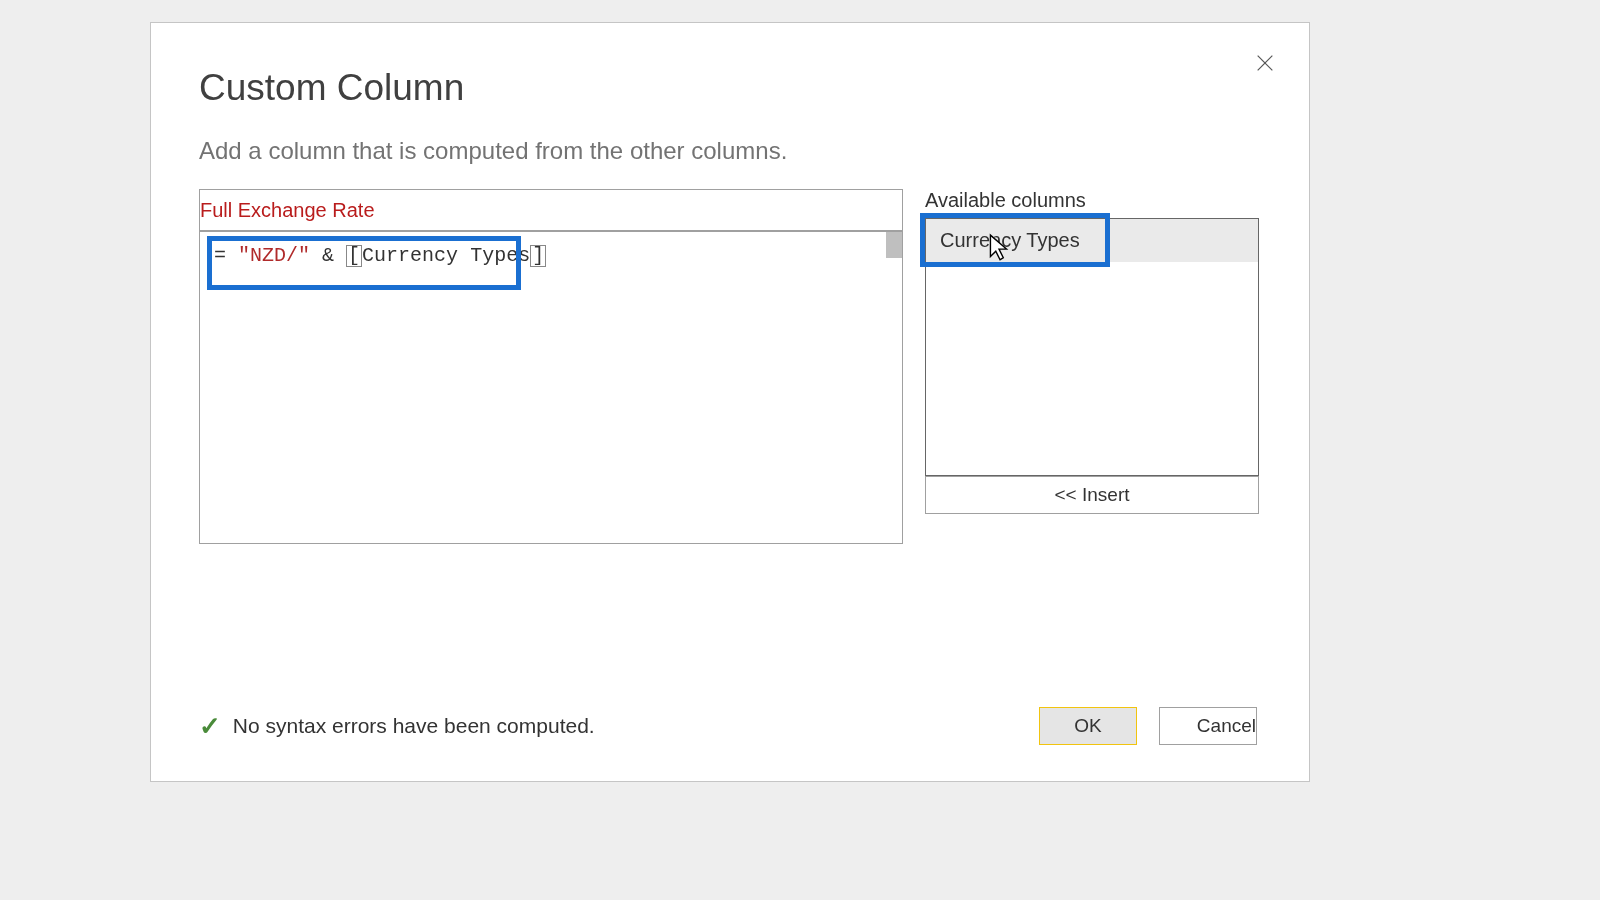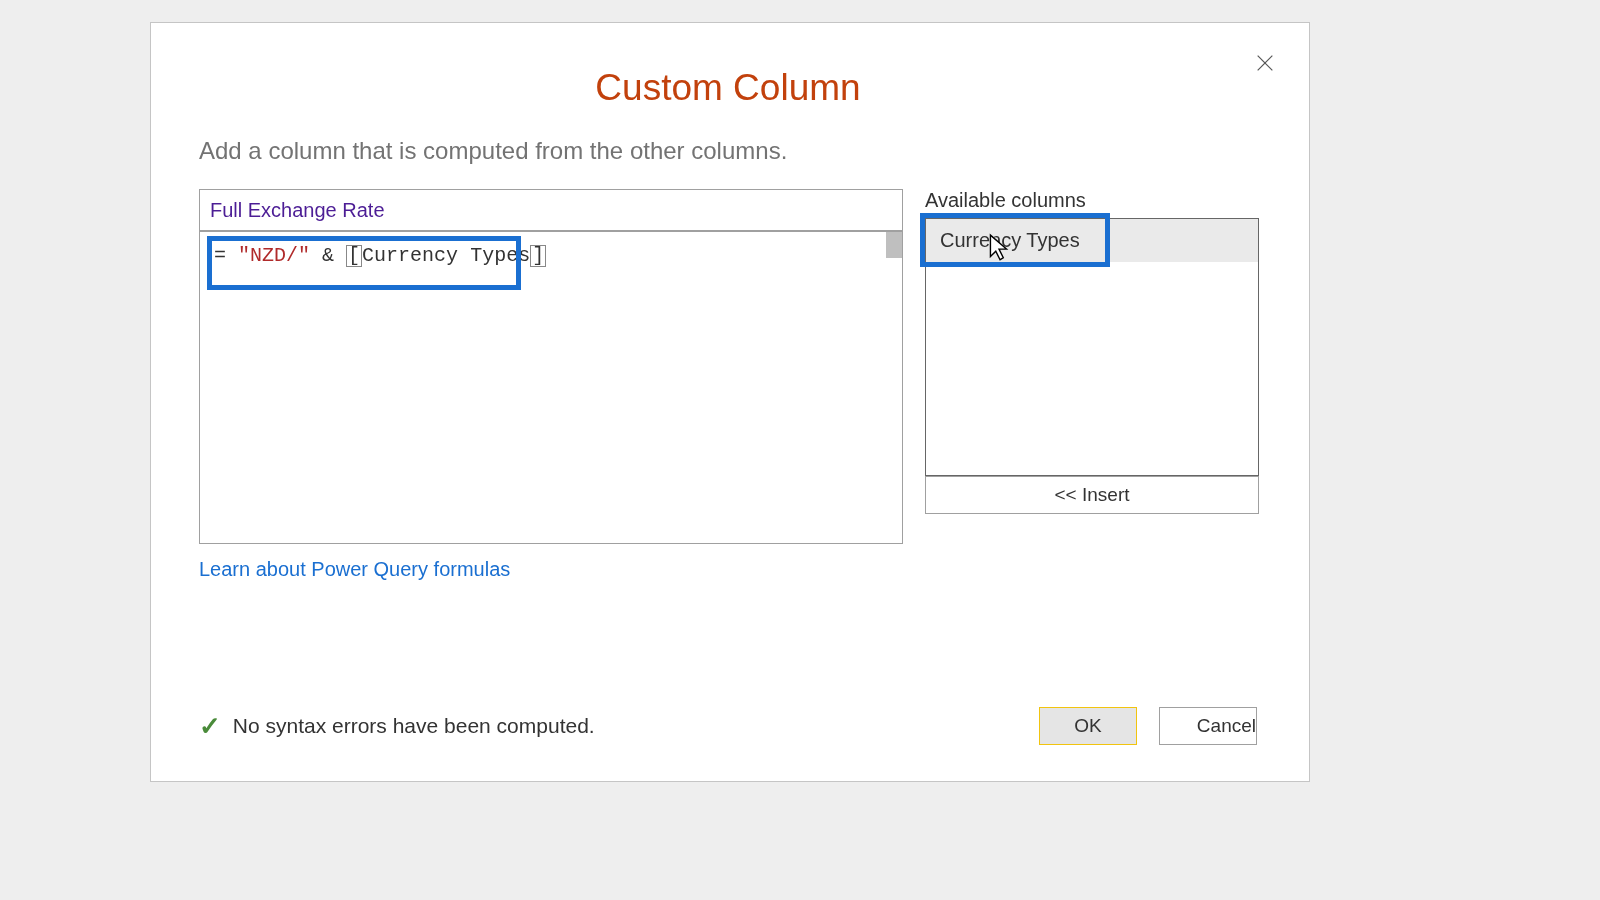--- a/index.html
+++ b/index.html
@@ -46,9 +46,8 @@
     .title {
       font-size: 37px;
       font-weight: 400;
-      color: #c2410c;
+      color: #404040;
       margin-bottom: 28px;
-      text-align: center;
     }
     .subtitle {
       font-size: 24px;

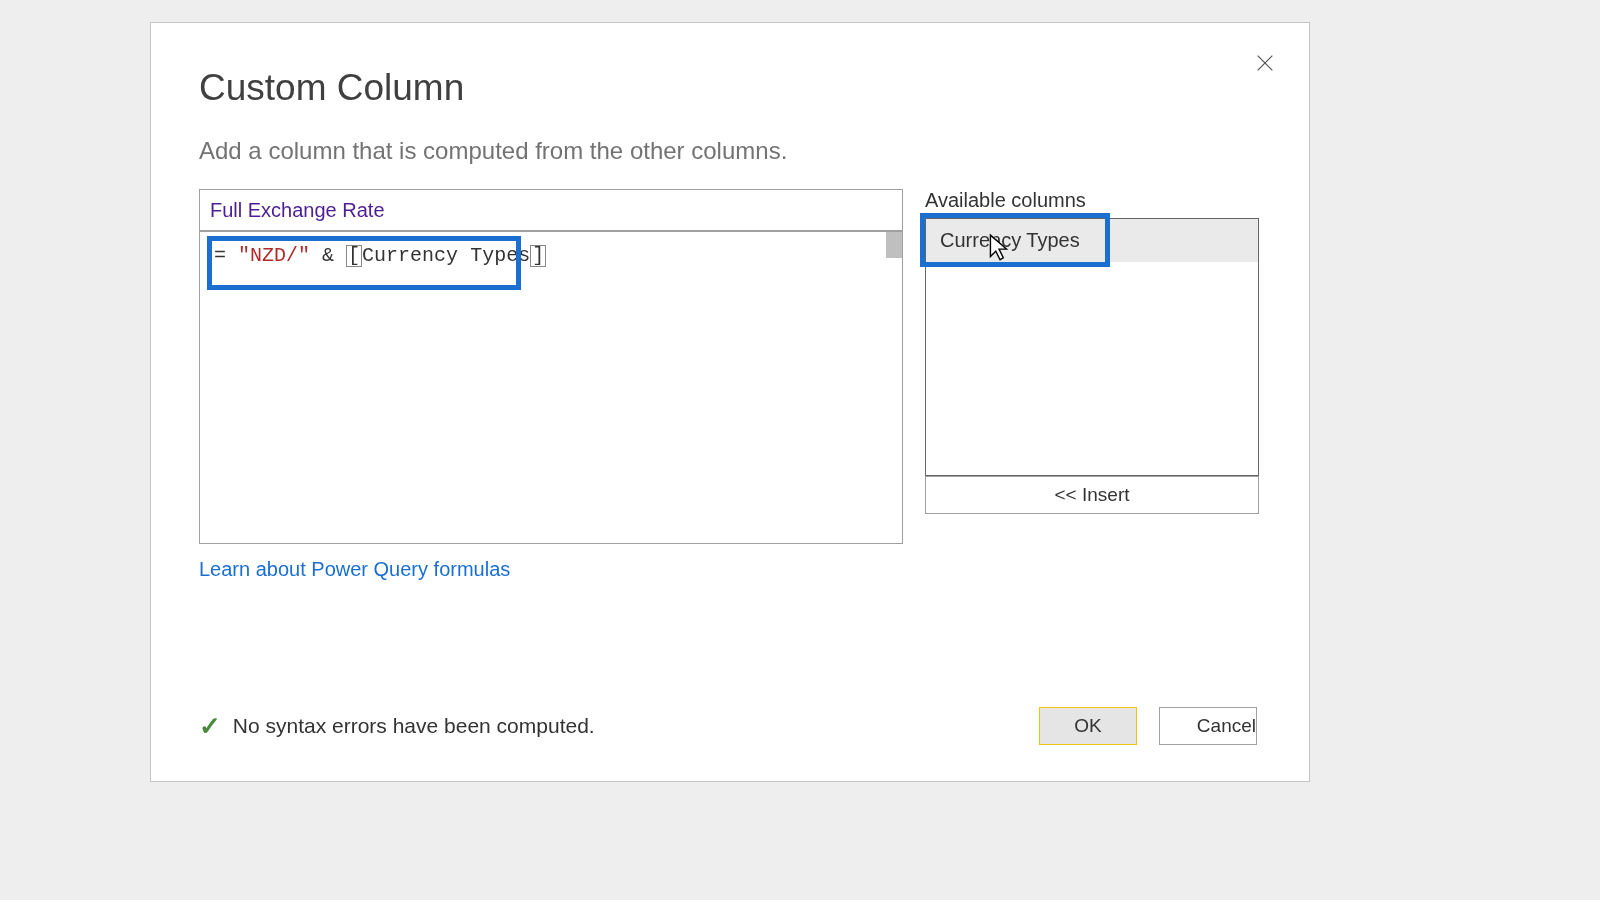--- a/index.html
+++ b/index.html
@@ -90,9 +90,9 @@
       width: 100%;
       height: 42px;
       border: 1px solid #a0a0a0;
-      padding: 4px 10px;
-      font-size: 20px;
-      color: #4c1d95;
+      padding: 4px 0;
+      font-size: 20px;
+      color: #b91c1c;
       outline: none;
     }
     .formula-box {

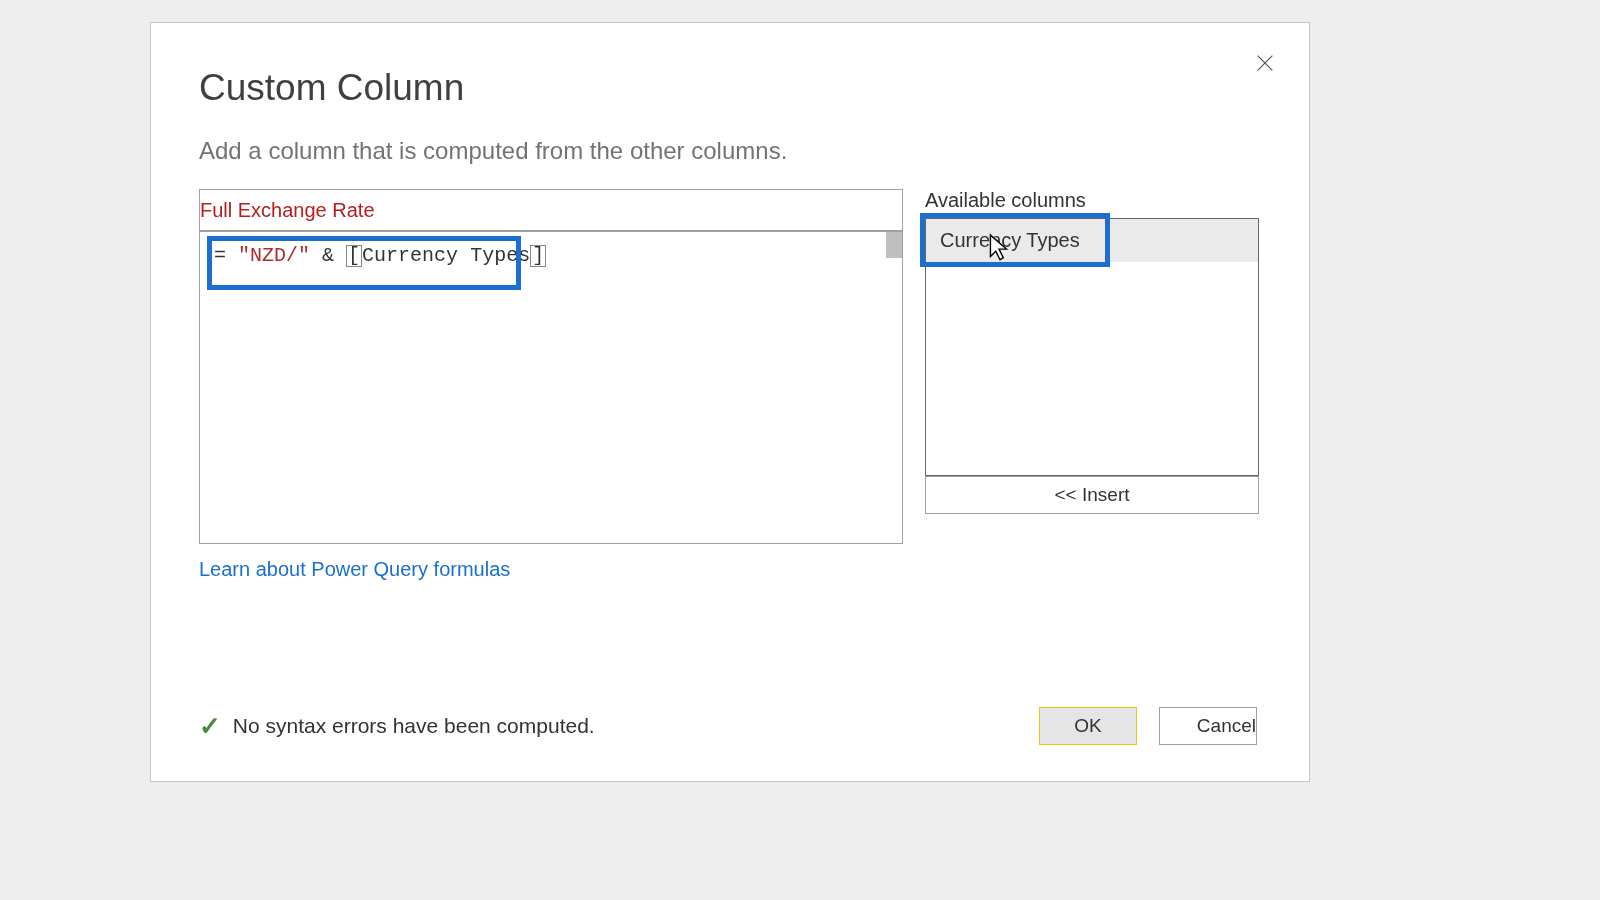--- a/index.html
+++ b/index.html
@@ -261,7 +261,6 @@
         <div class="scroll-thumb"></div>
       </div>
 
-      <span class="learn-link">Learn about Power Query formulas</span>
     </div>
 
     <div class="right-col">

